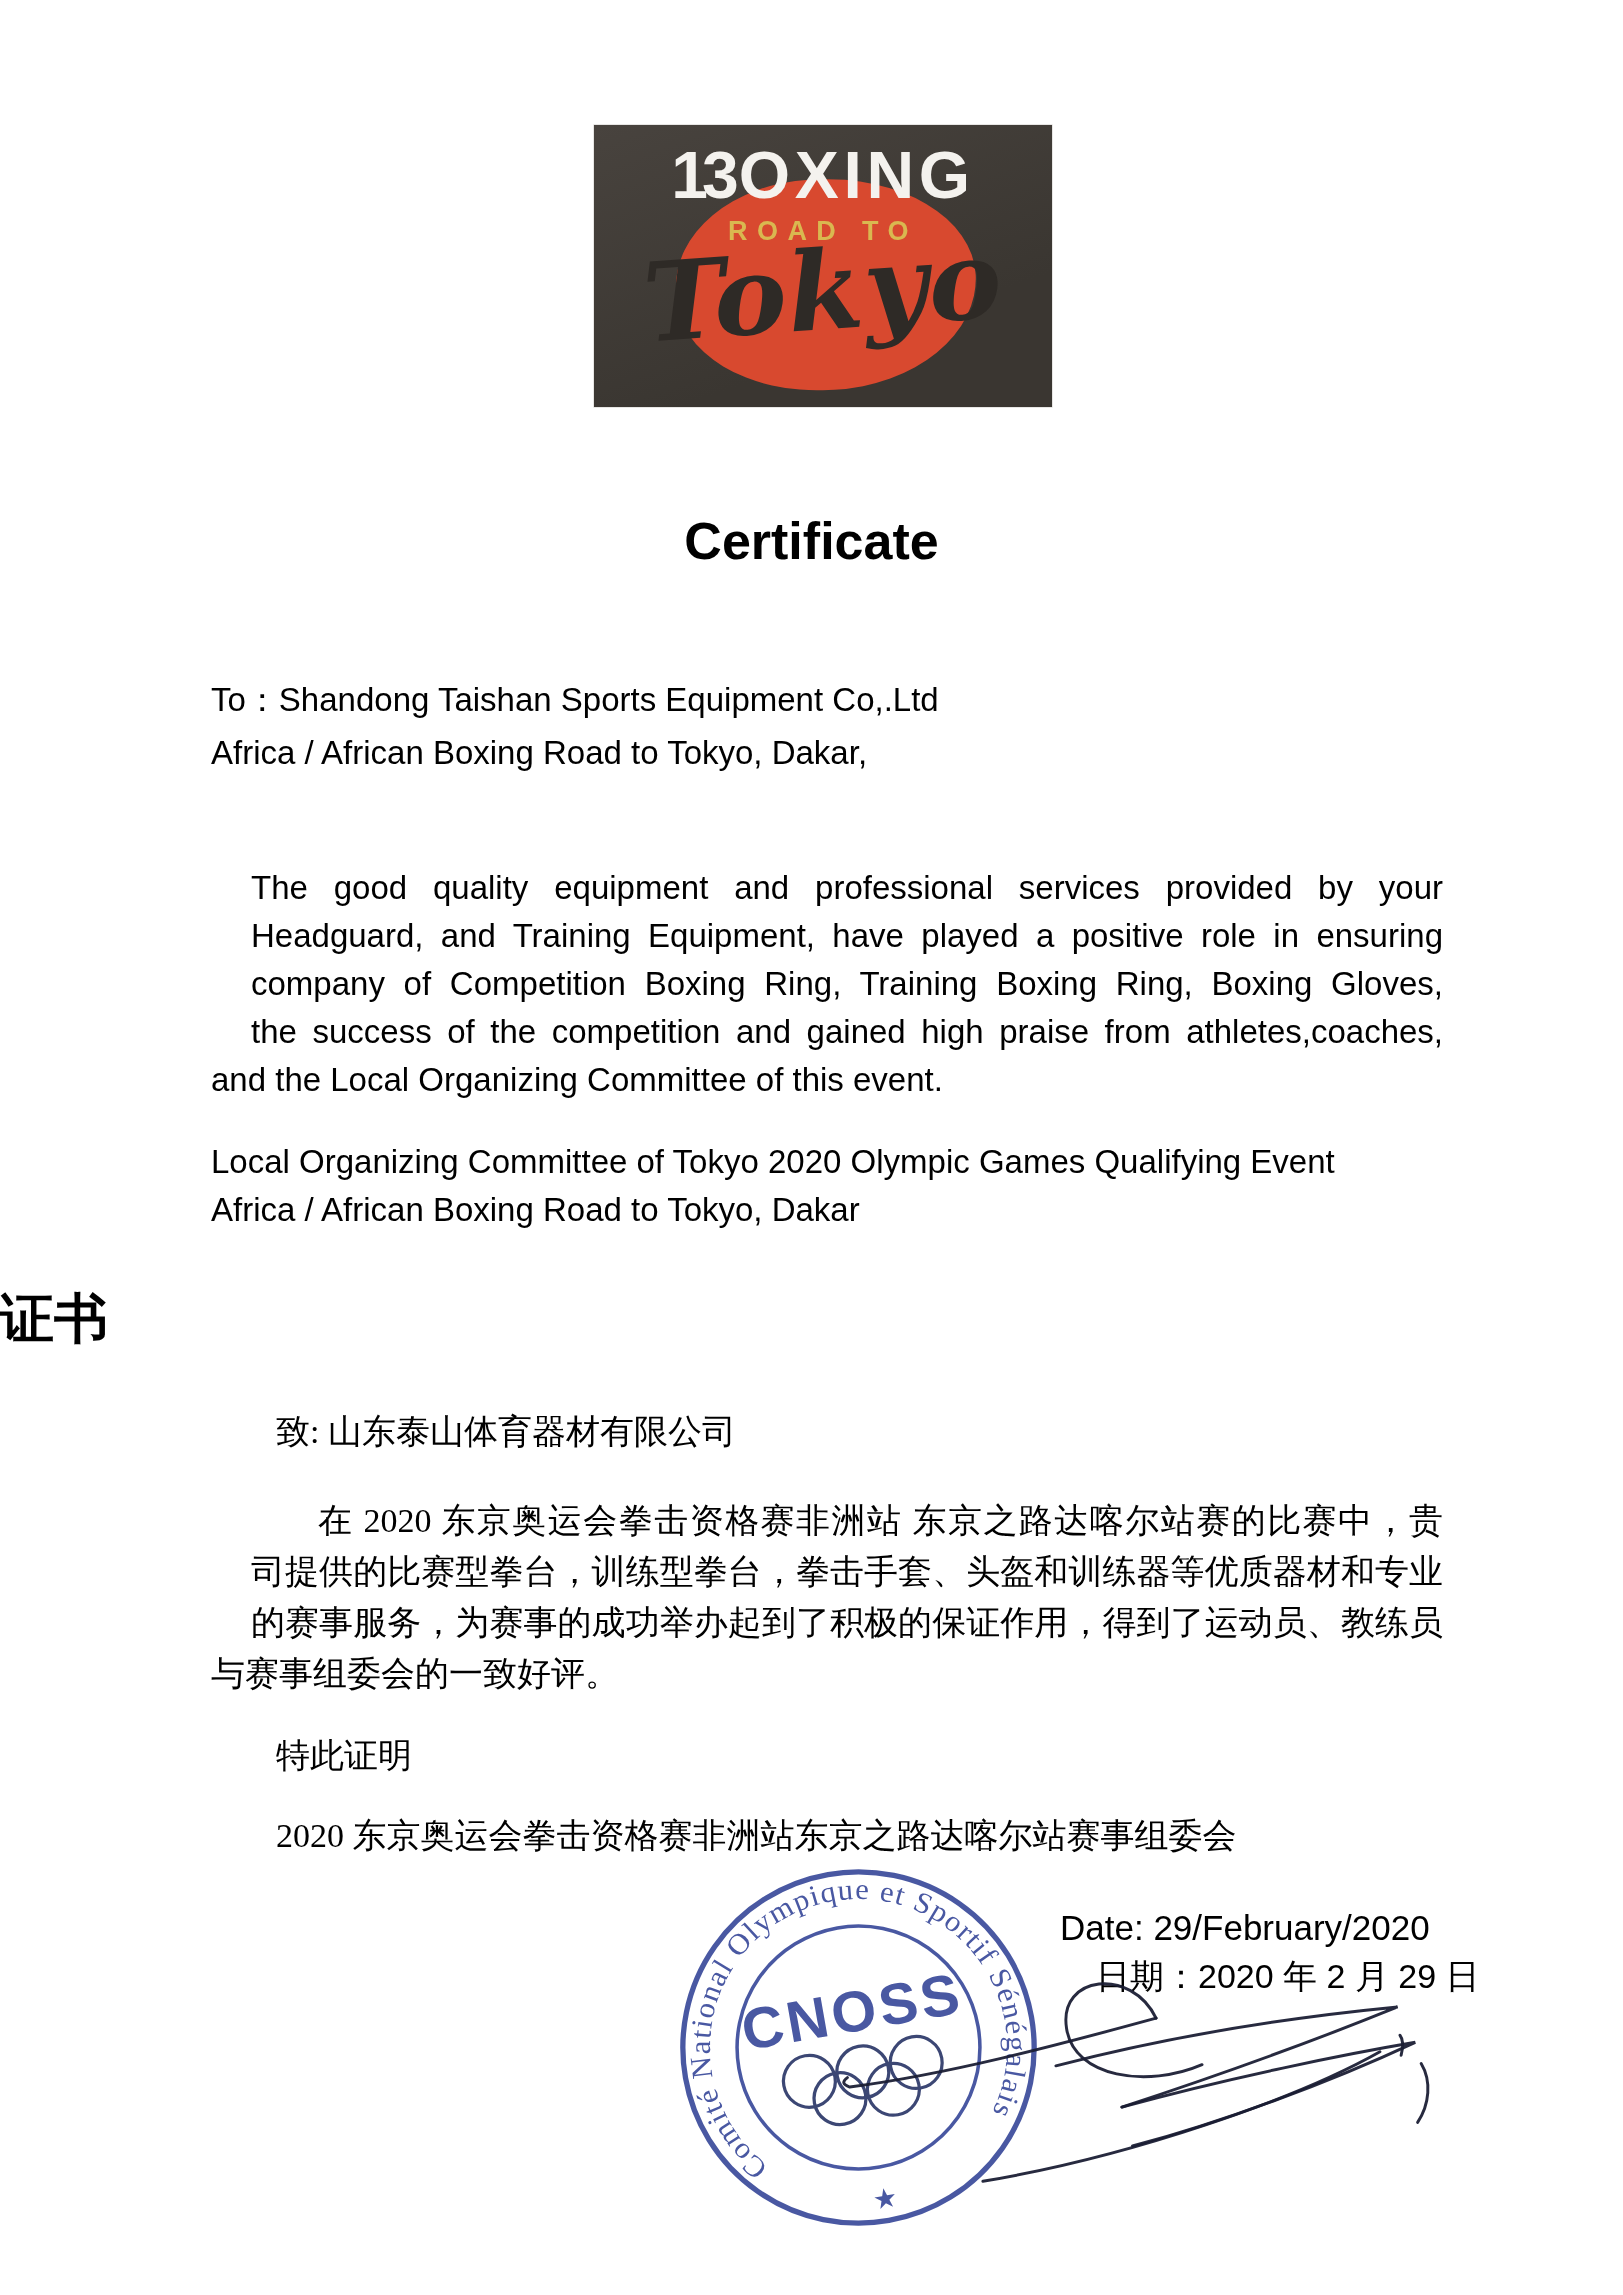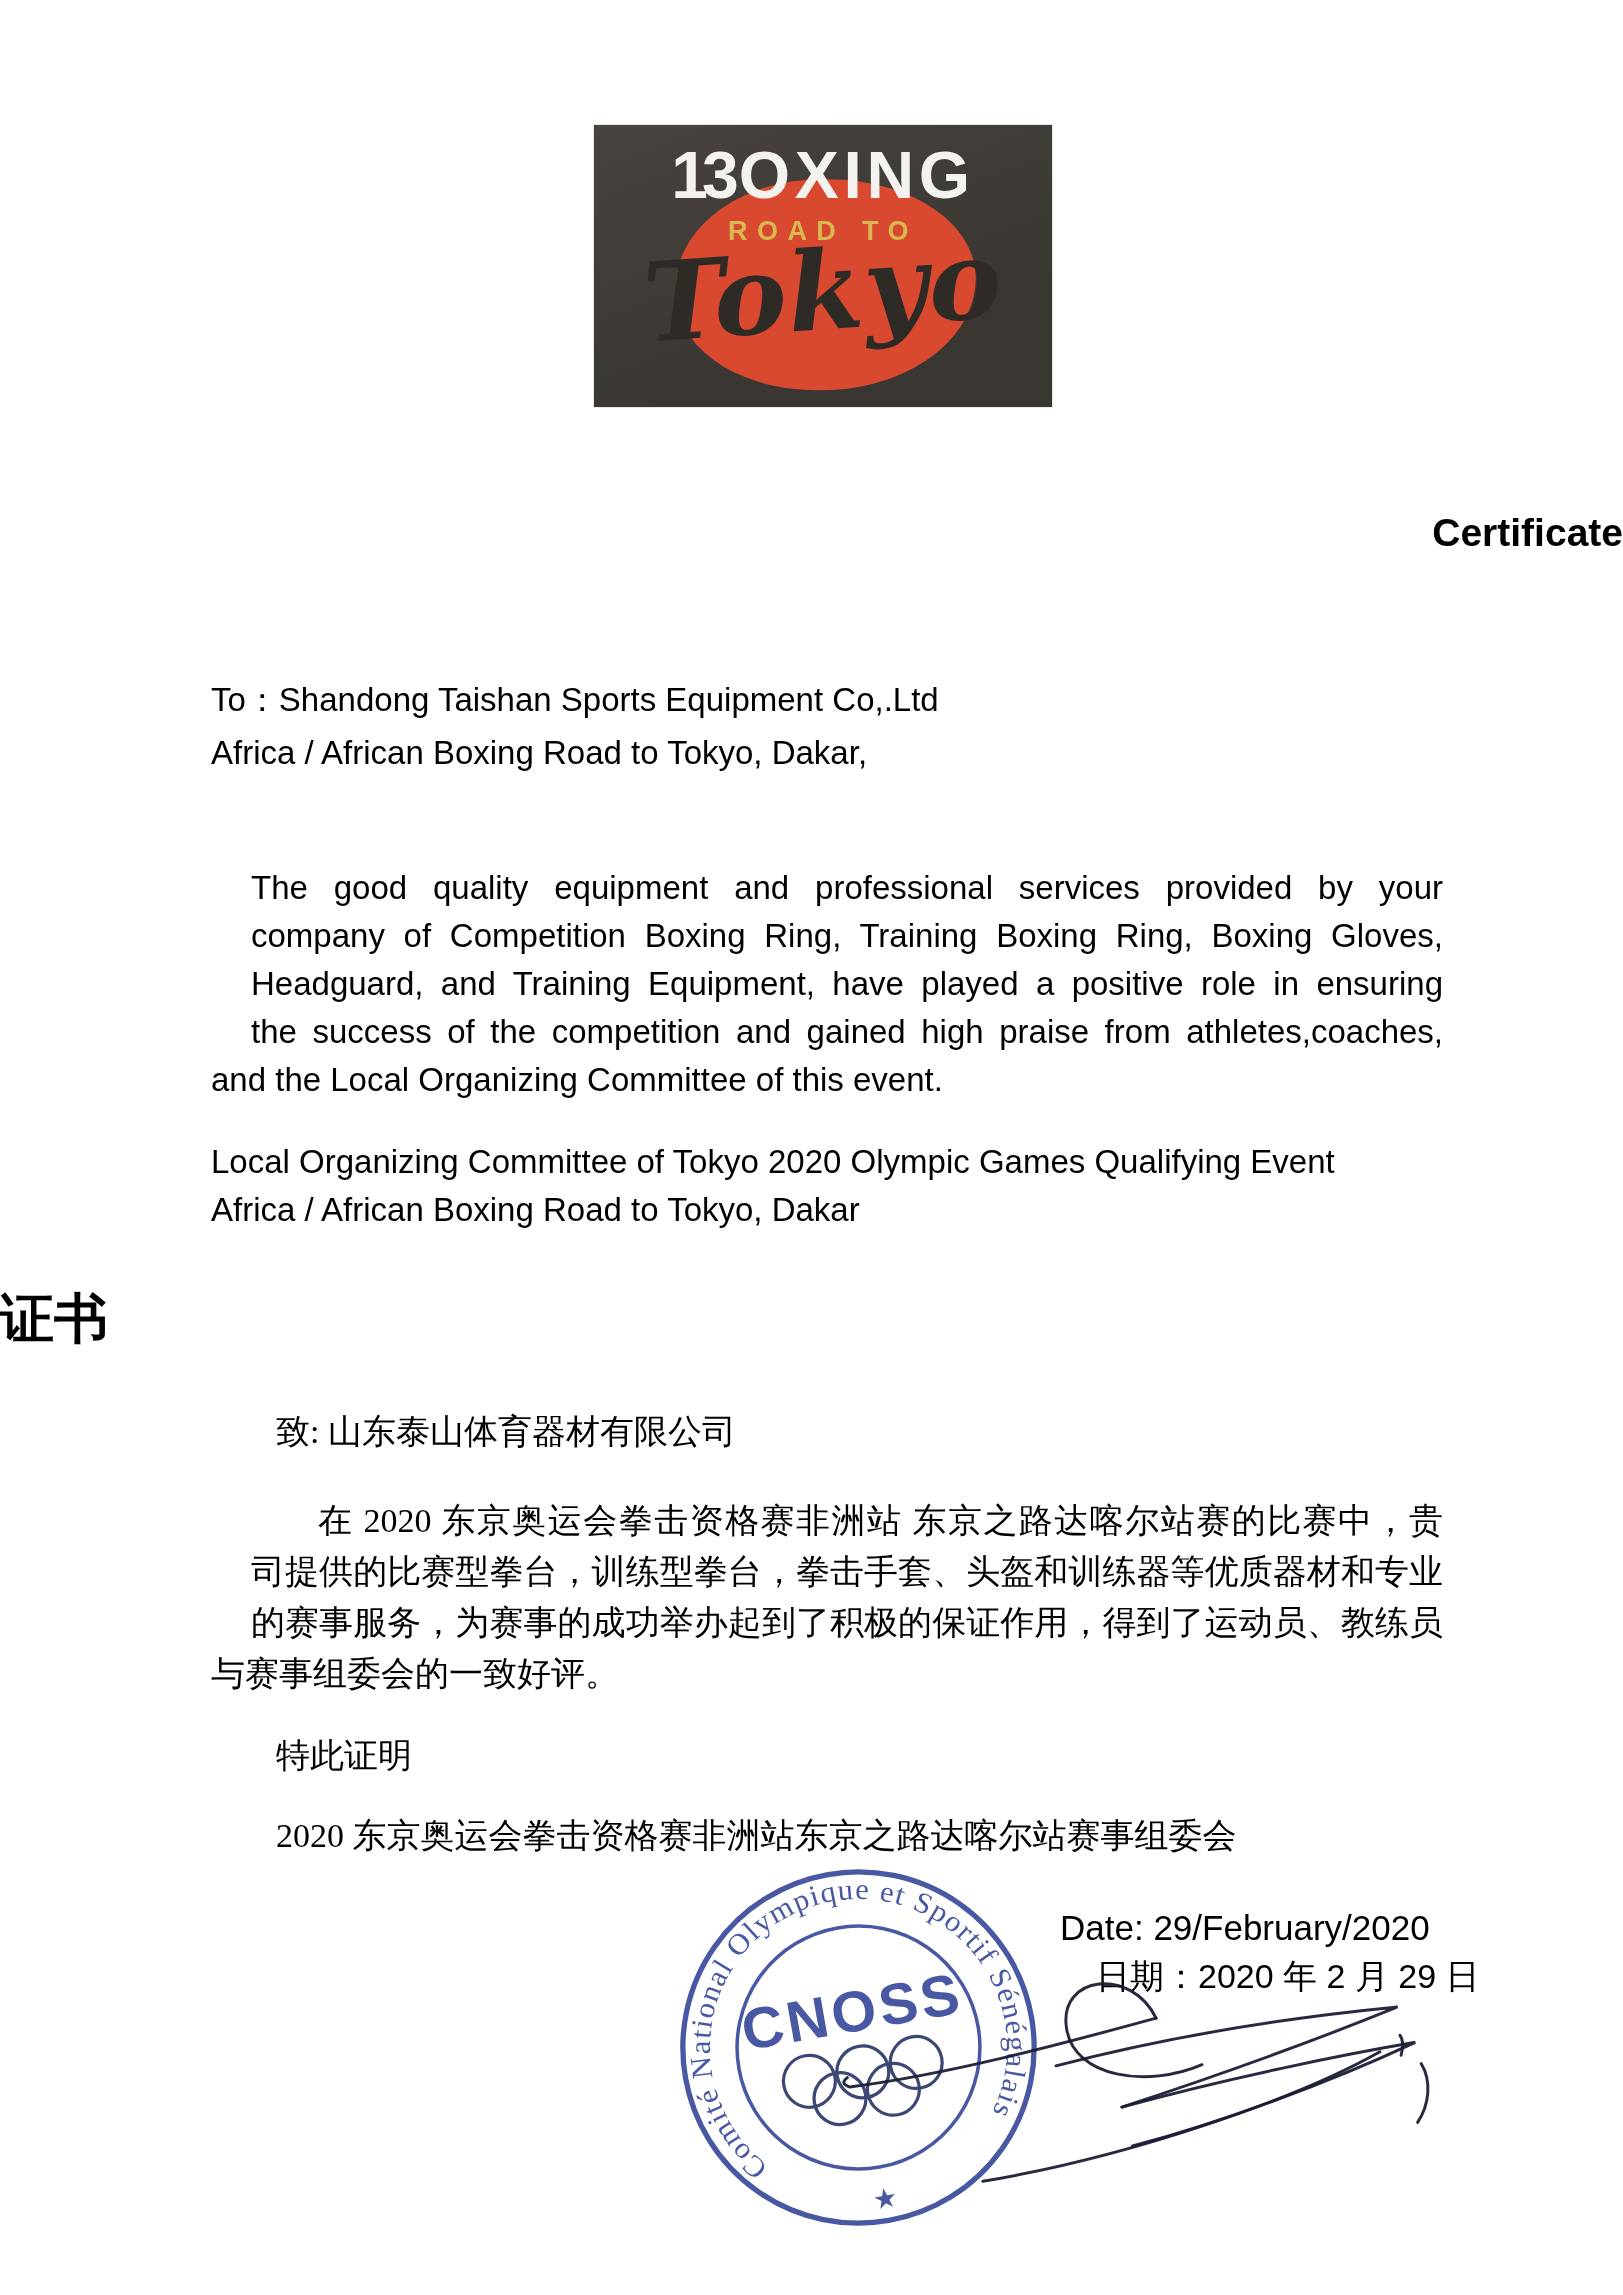--- a/index.html
+++ b/index.html
@@ -47,7 +47,7 @@
   
   .title-en{
     position:absolute;left:0;top:511px;width:1623px;margin:0;
-    text-align:right;font-size:39px;font-weight:bold;
+    text-align:center;font-size:52px;font-weight:bold;
   }
   .to-en{position:absolute;left:211px;top:639px;font-size:33px;margin-top:39px;}
   .para{position:absolute;left:211px;width:1232px;font-size:33px;line-height:48px;}

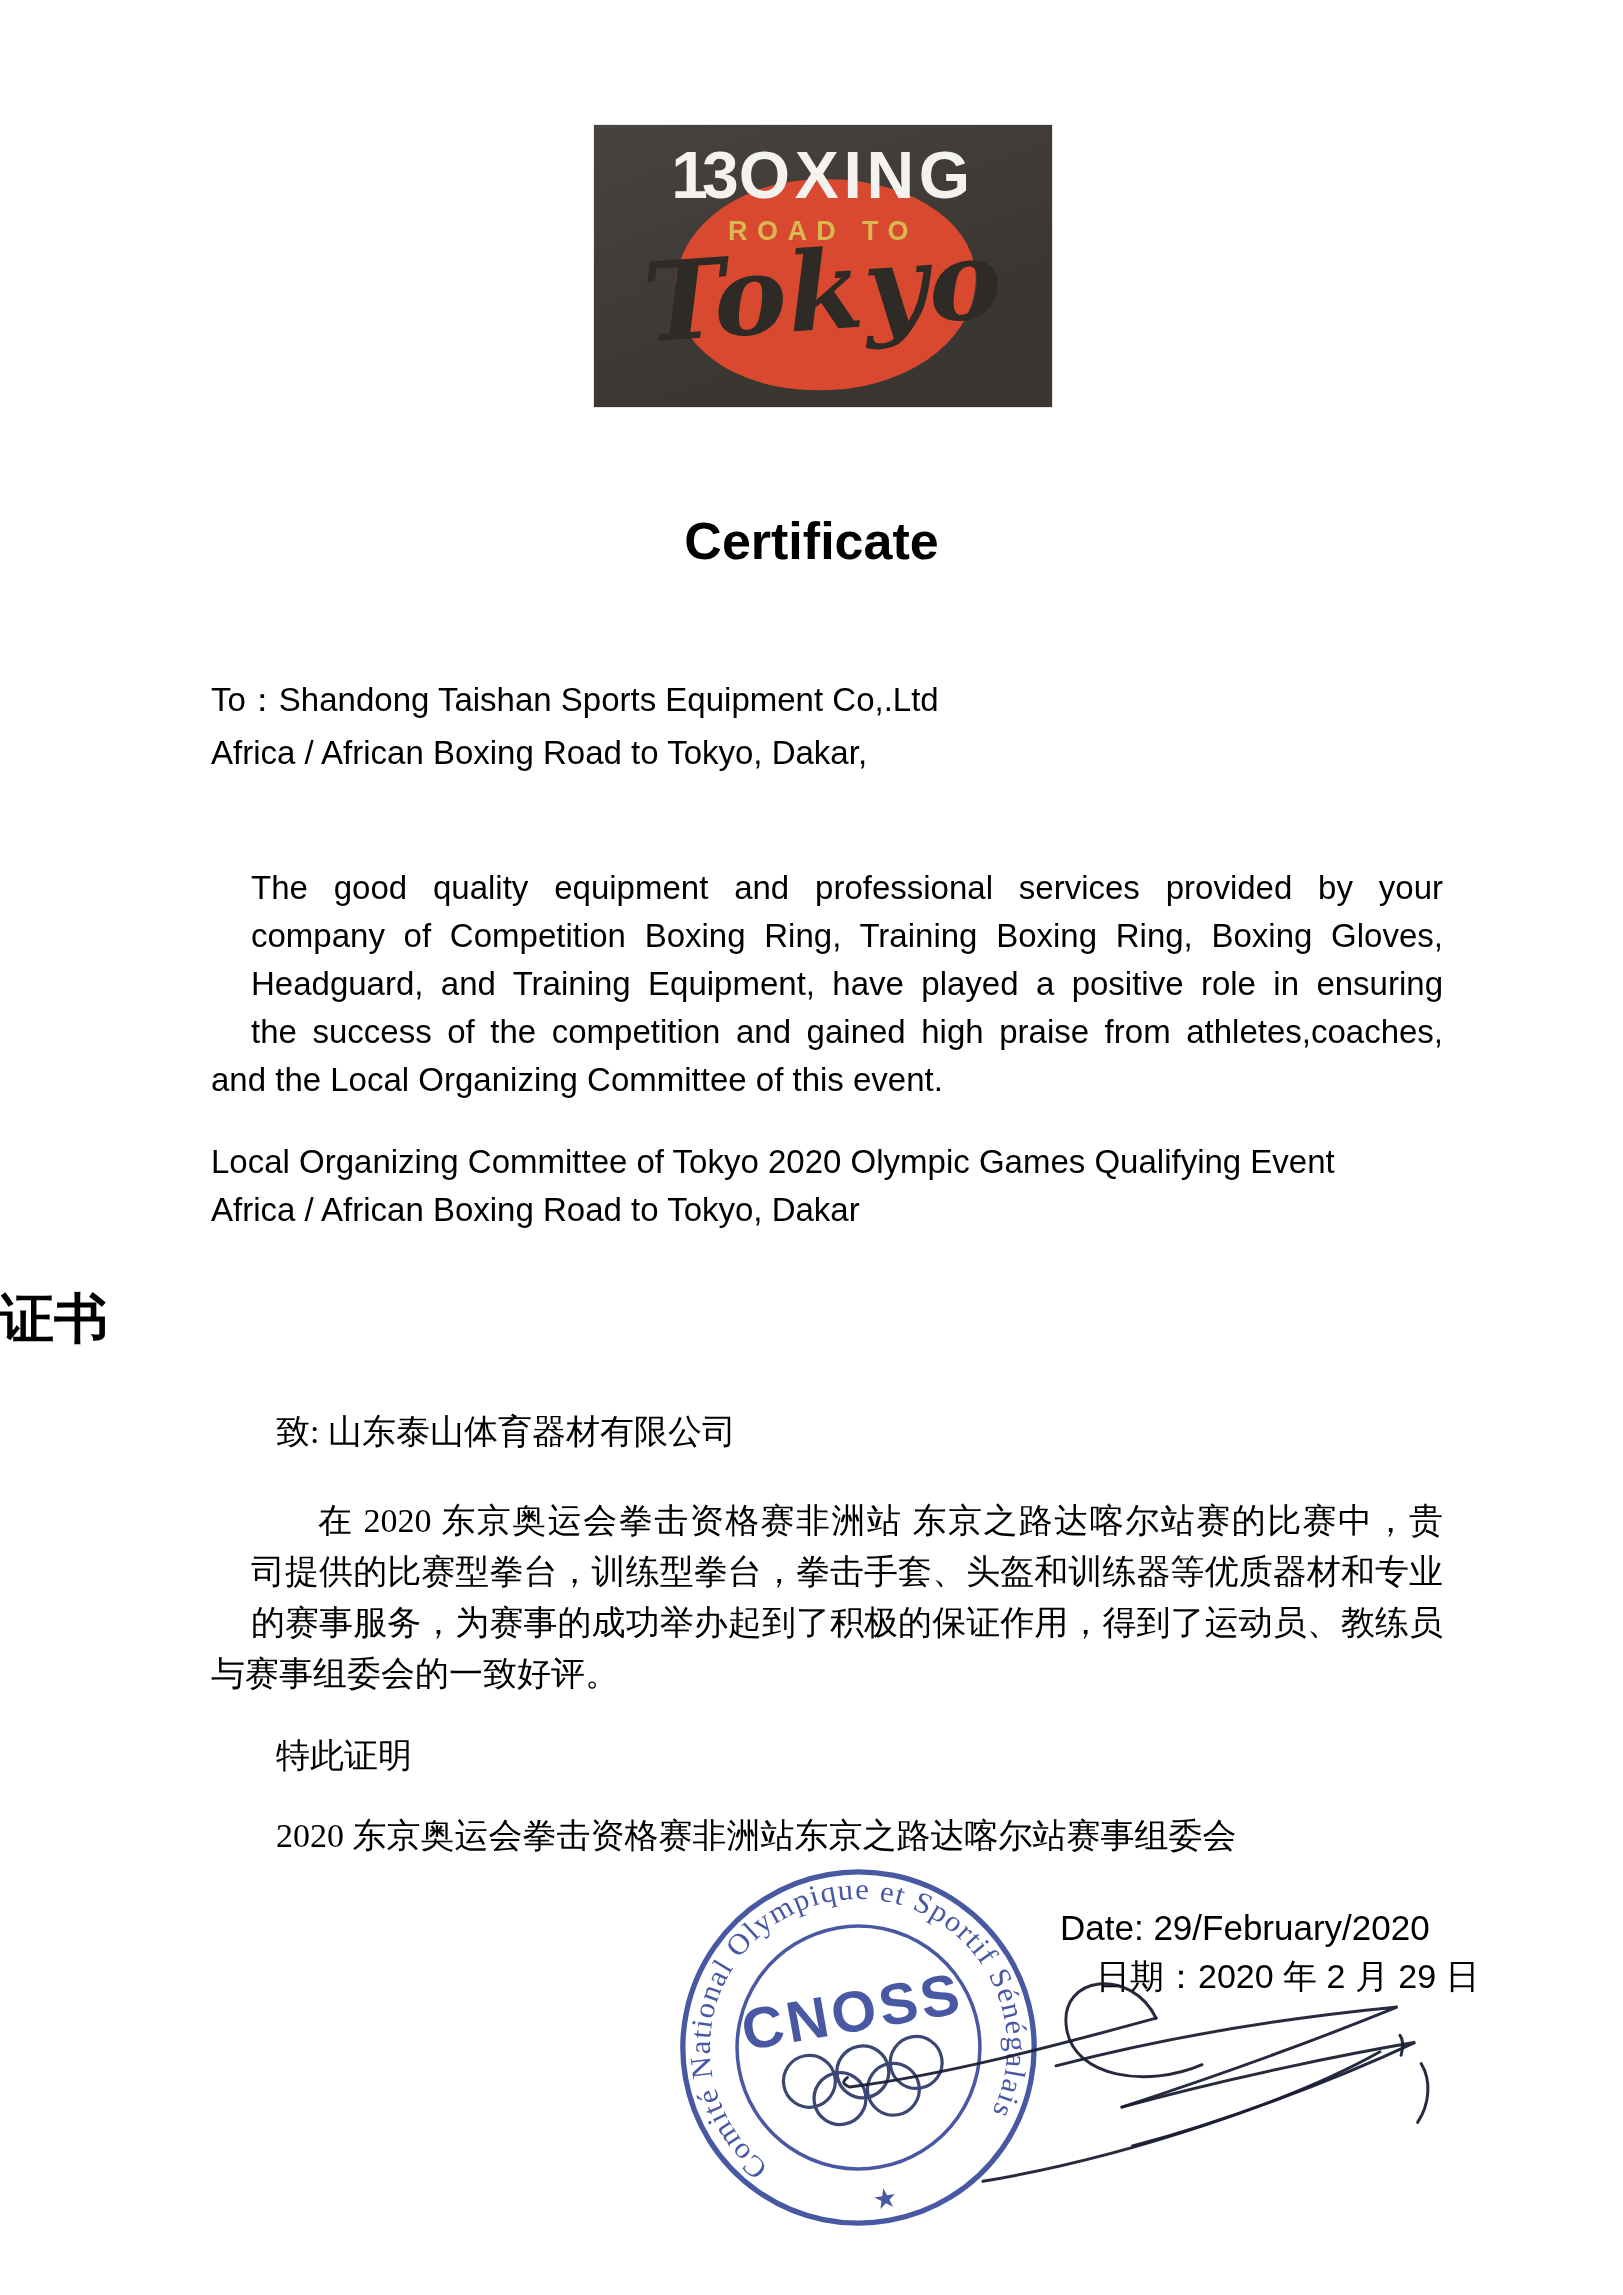--- a/index.html
+++ b/index.html
@@ -109,8 +109,8 @@
 
   <div class="para para2">
     <div class="jline">The good quality equipment and professional services provided by your</div>
+    <div class="jline">Headguard, and Training Equipment, have played a positive role in ensuring</div>
     <div class="jline">company of Competition Boxing Ring, Training Boxing Ring, Boxing Gloves,</div>
-    <div class="jline">Headguard, and Training Equipment, have played a positive role in ensuring</div>
     <div class="jline">the success of the competition and gained high praise from athletes,coaches,</div>
     <div>and the Local Organizing Committee of this event.</div>
   </div>

